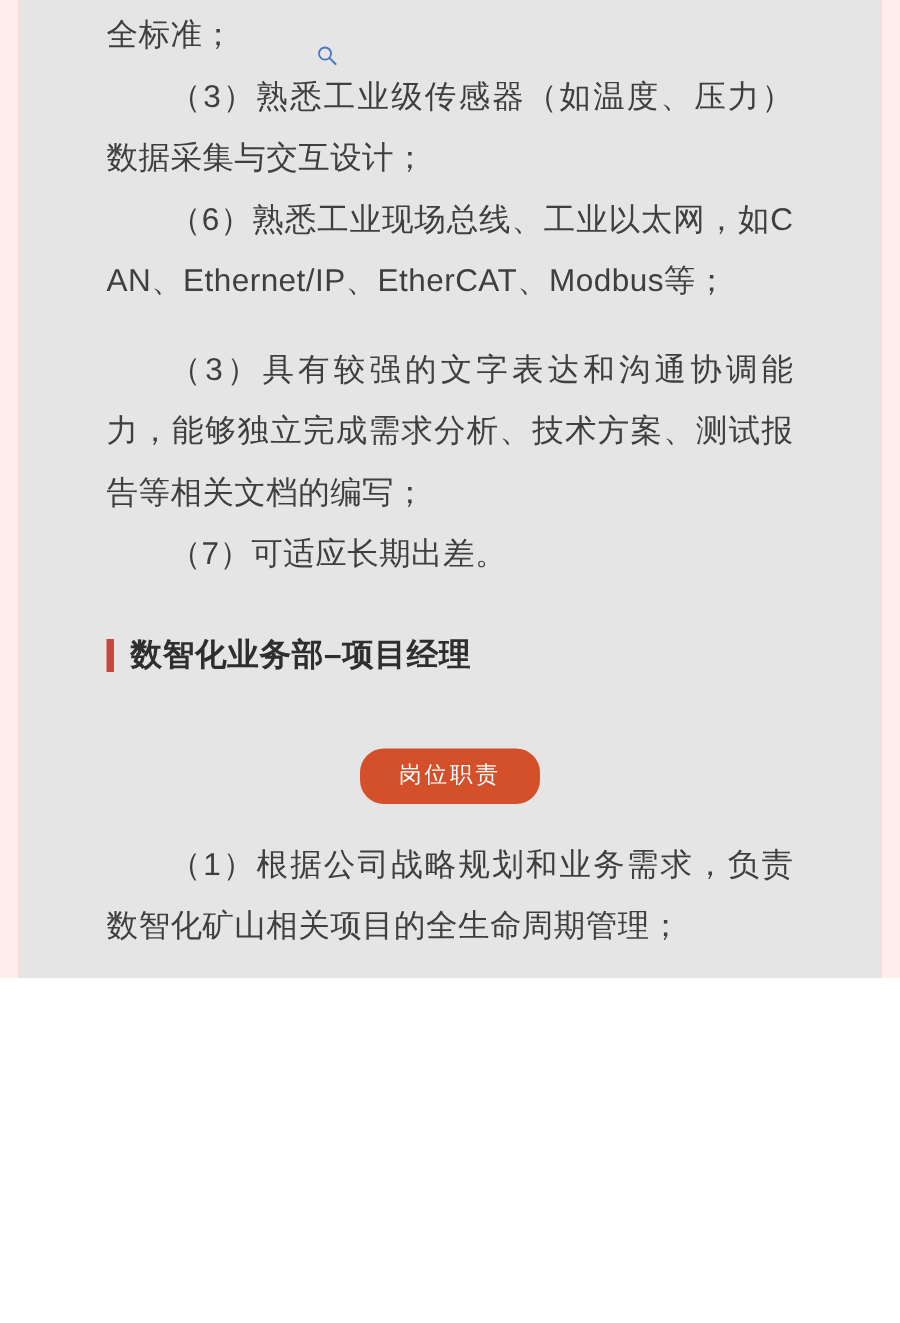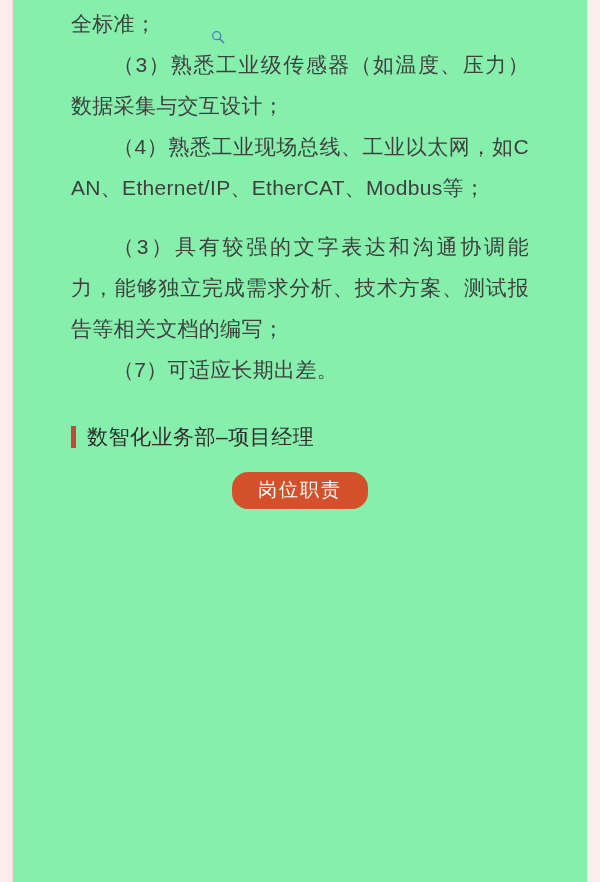--- a/index.html
+++ b/index.html
@@ -16,8 +16,8 @@
   .page {
     position: relative;
     width: 600px;
-    height: 882px;
-    background: #86efac;
+    height: 652px;
+    background: #e5e5e5;
     box-sizing: border-box;
     overflow: hidden;
   }

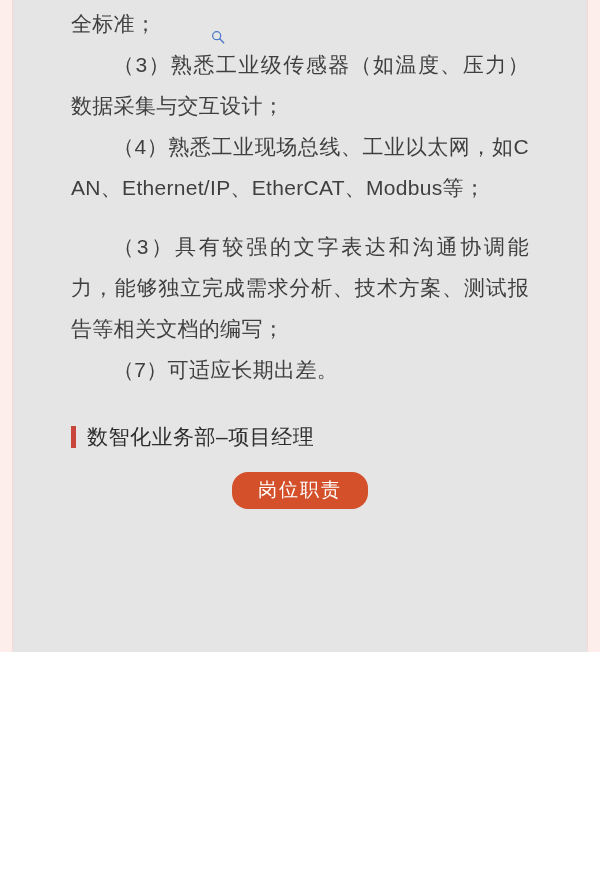--- a/index.html
+++ b/index.html
@@ -141,7 +141,7 @@
 
     <p class="body-text indent">（3）熟悉工业级传感器（如温度、压力）数据采集与交互设计；</p>
 
-    <p class="body-text indent"><span>（4）熟悉工业现场总线、工业以太网，如CAN、Ethernet/IP、EtherCAT、Modbus等；</span></p>
+    <p class="body-text indent"><span>（6）熟悉工业现场总线、工业以太网，如CAN、Ethernet/IP、EtherCAT、Modbus等；</span></p>
 
     <span class="search-icon-wrap">
       <span class="search-icon" style="left:140px; top:-178px;">

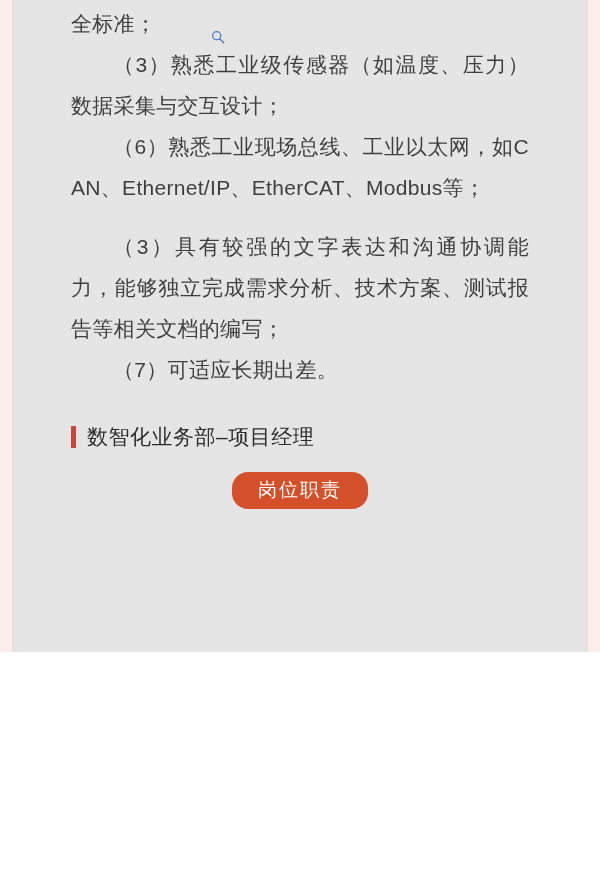--- a/index.html
+++ b/index.html
@@ -99,7 +99,7 @@
   }
   .section-title {
     font-size: 21px;
-    font-weight: normal;
+    font-weight: bold;
     color: #2e2e2e;
     letter-spacing: 0.5px;
     line-height: 26px;

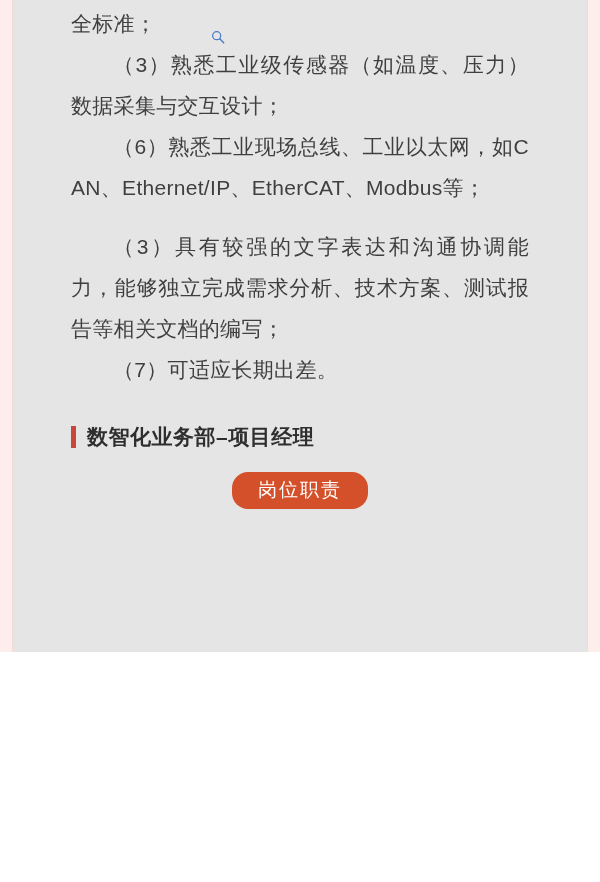--- a/index.html
+++ b/index.html
@@ -114,12 +114,13 @@
   .badge {
     background: #d4502a;
     color: #ffffff;
-    font-size: 19px;
+    font-size: 15px;
     letter-spacing: 2px;
     padding: 7px 26px 8px 26px;
     border-radius: 16px;
     line-height: 22px;
     font-weight: 500;
+    margin-top: 27px;
   }
 </style>
 </head>

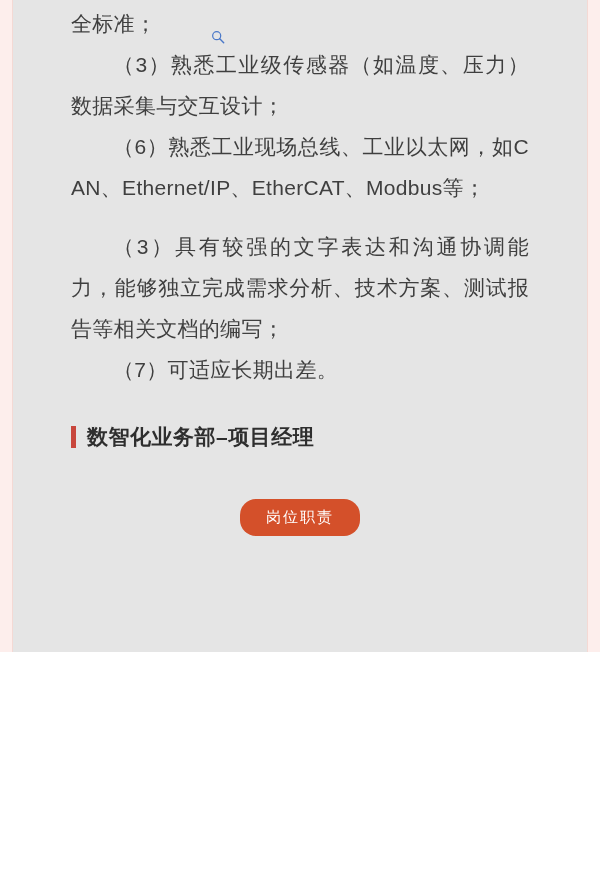--- a/index.html
+++ b/index.html
@@ -167,6 +167,7 @@
       <div class="badge">岗位职责</div>
     </div>
 
+    <p class="body-text indent">（1）根据公司战略规划和业务需求，负责数智化矿山相关项目的全生命周期管理；</p>
 
   </div>
 </div>

